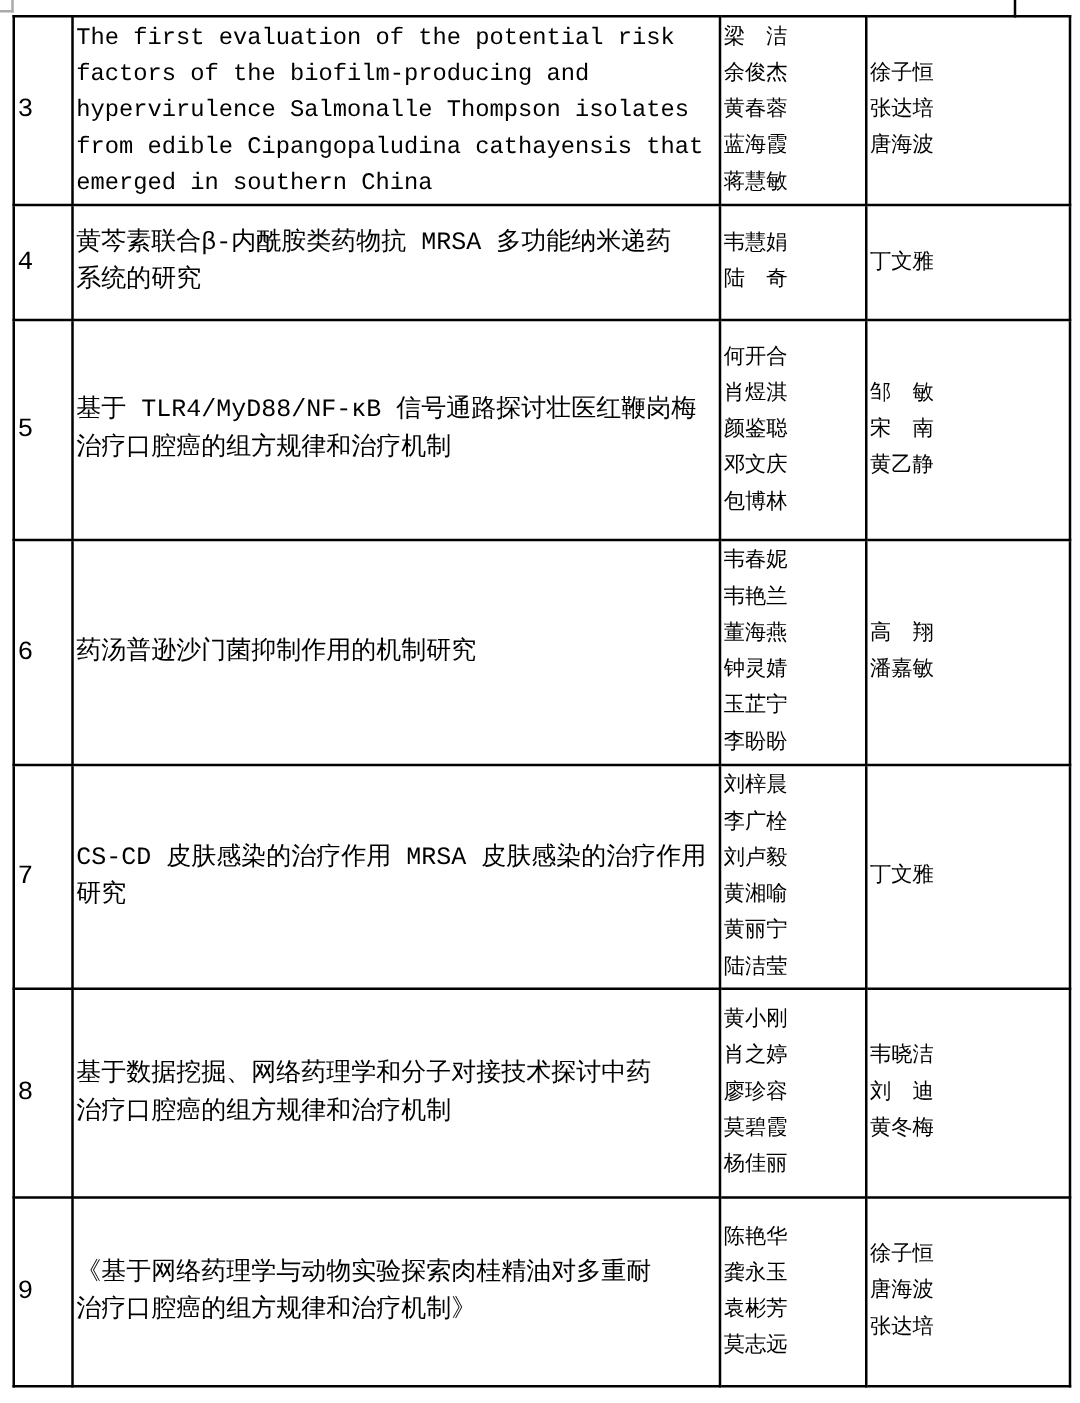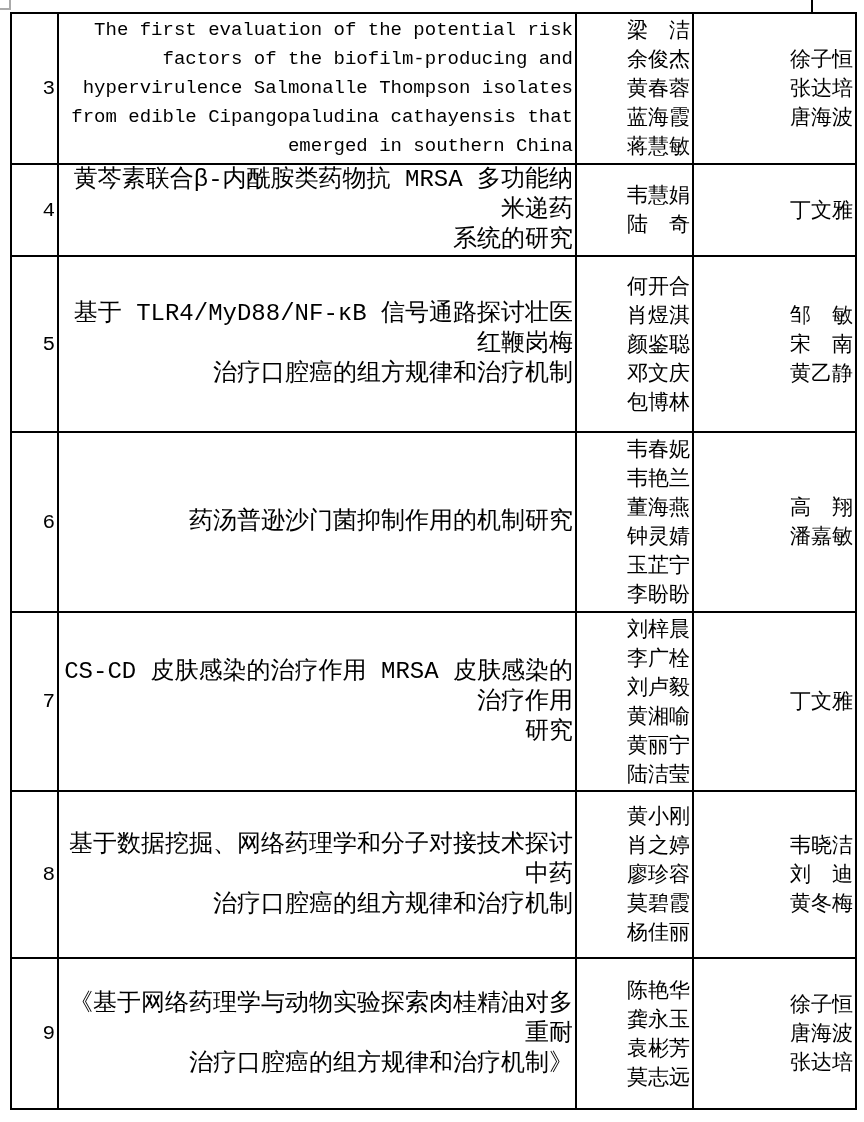--- a/index.html
+++ b/index.html
@@ -42,7 +42,7 @@
     border: 2px solid #000000;
     padding: 0 2px;
     vertical-align: middle;
-    text-align: right;
+    text-align: left;
     overflow: hidden;
   }
   .num {

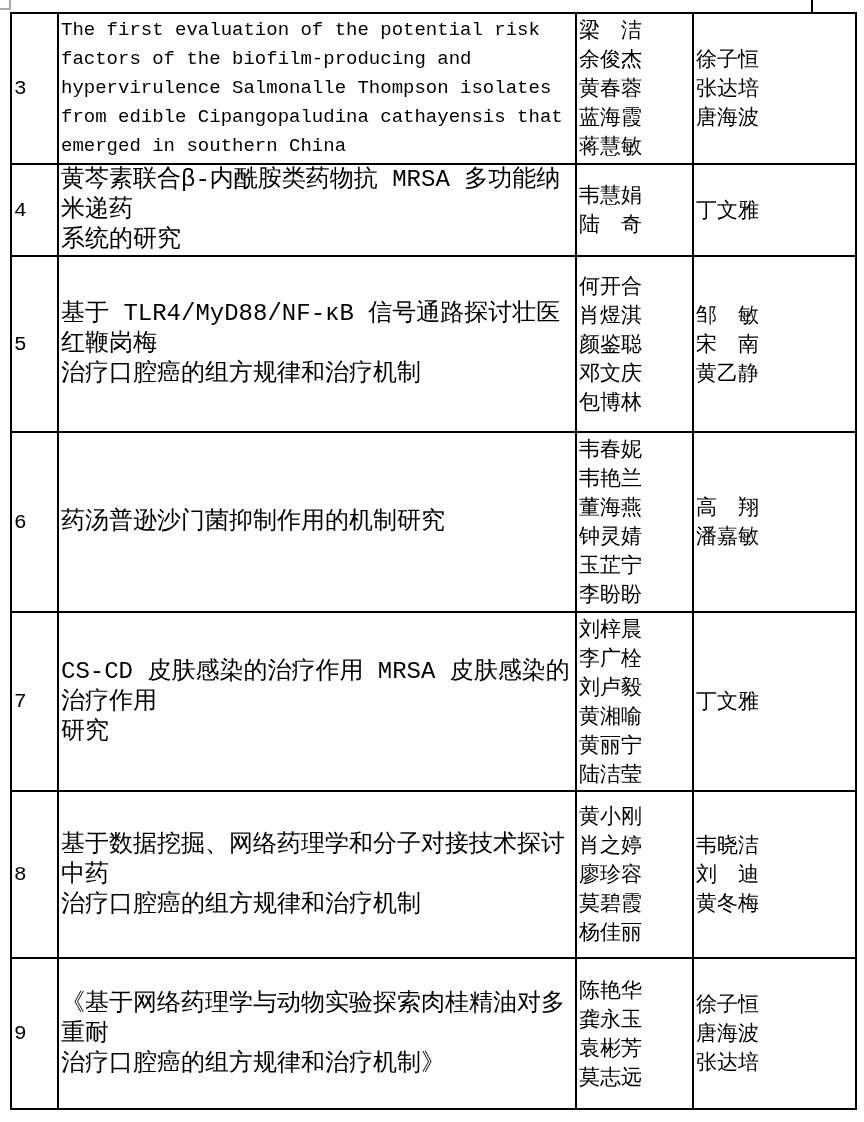--- a/index.html
+++ b/index.html
@@ -58,10 +58,9 @@
     line-height: 29px;
   }
   .names {
-    font-size: 21px;
+    font-size: 17px;
     line-height: 29px;
     white-space: pre-line;
-    font-family: Liberation Serif, serif;
   }
 </style>
 </head>

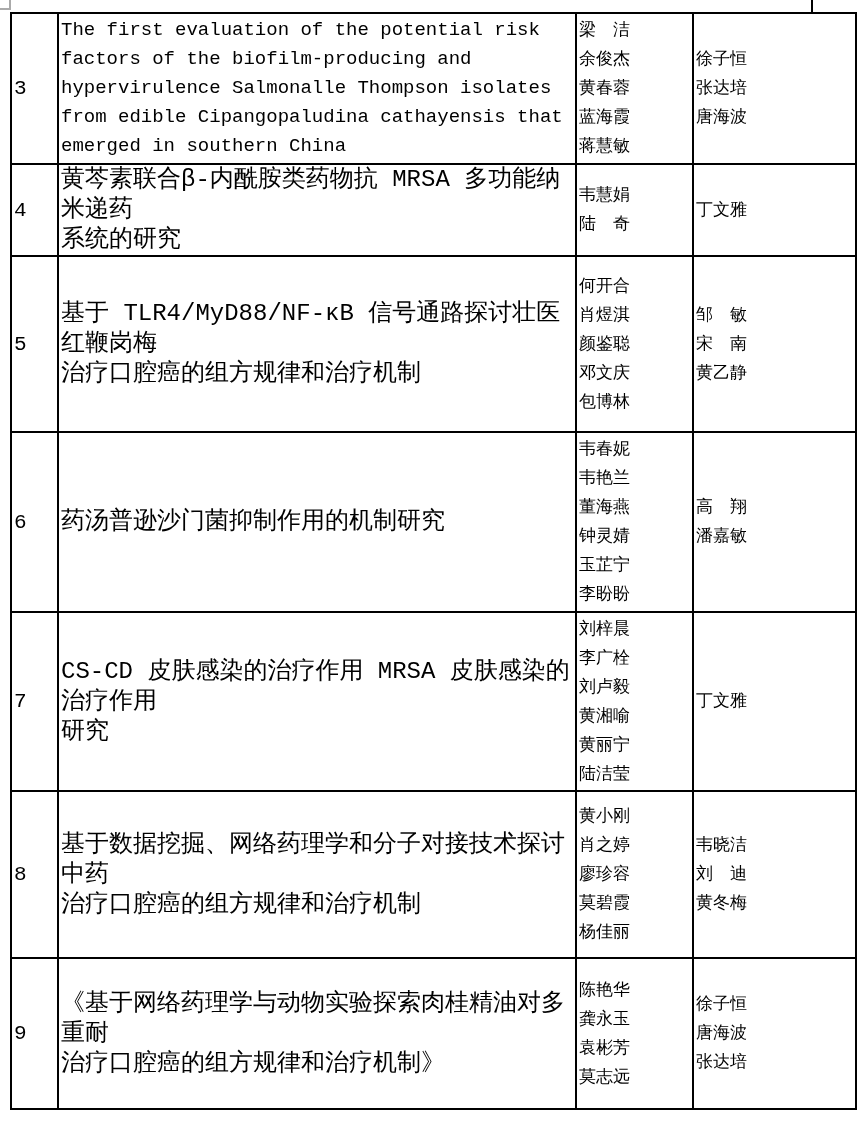--- a/index.html
+++ b/index.html
@@ -49,7 +49,7 @@
     font-size: 21px;
   }
   .title {
-    font-size: 24px;
+    font-size: 20px;
     line-height: 30px;
     white-space: pre-line;
   }

